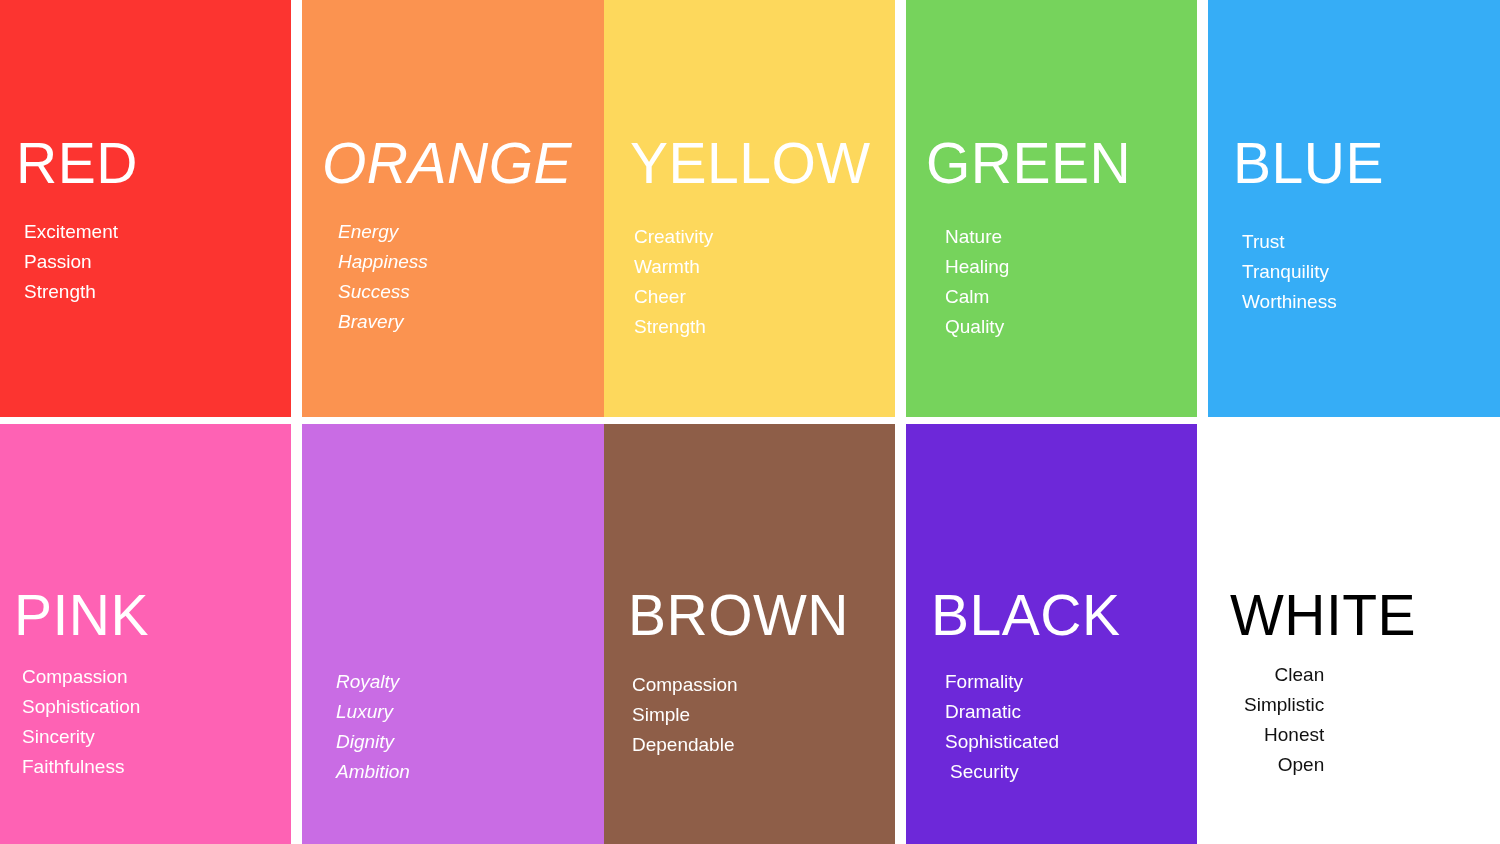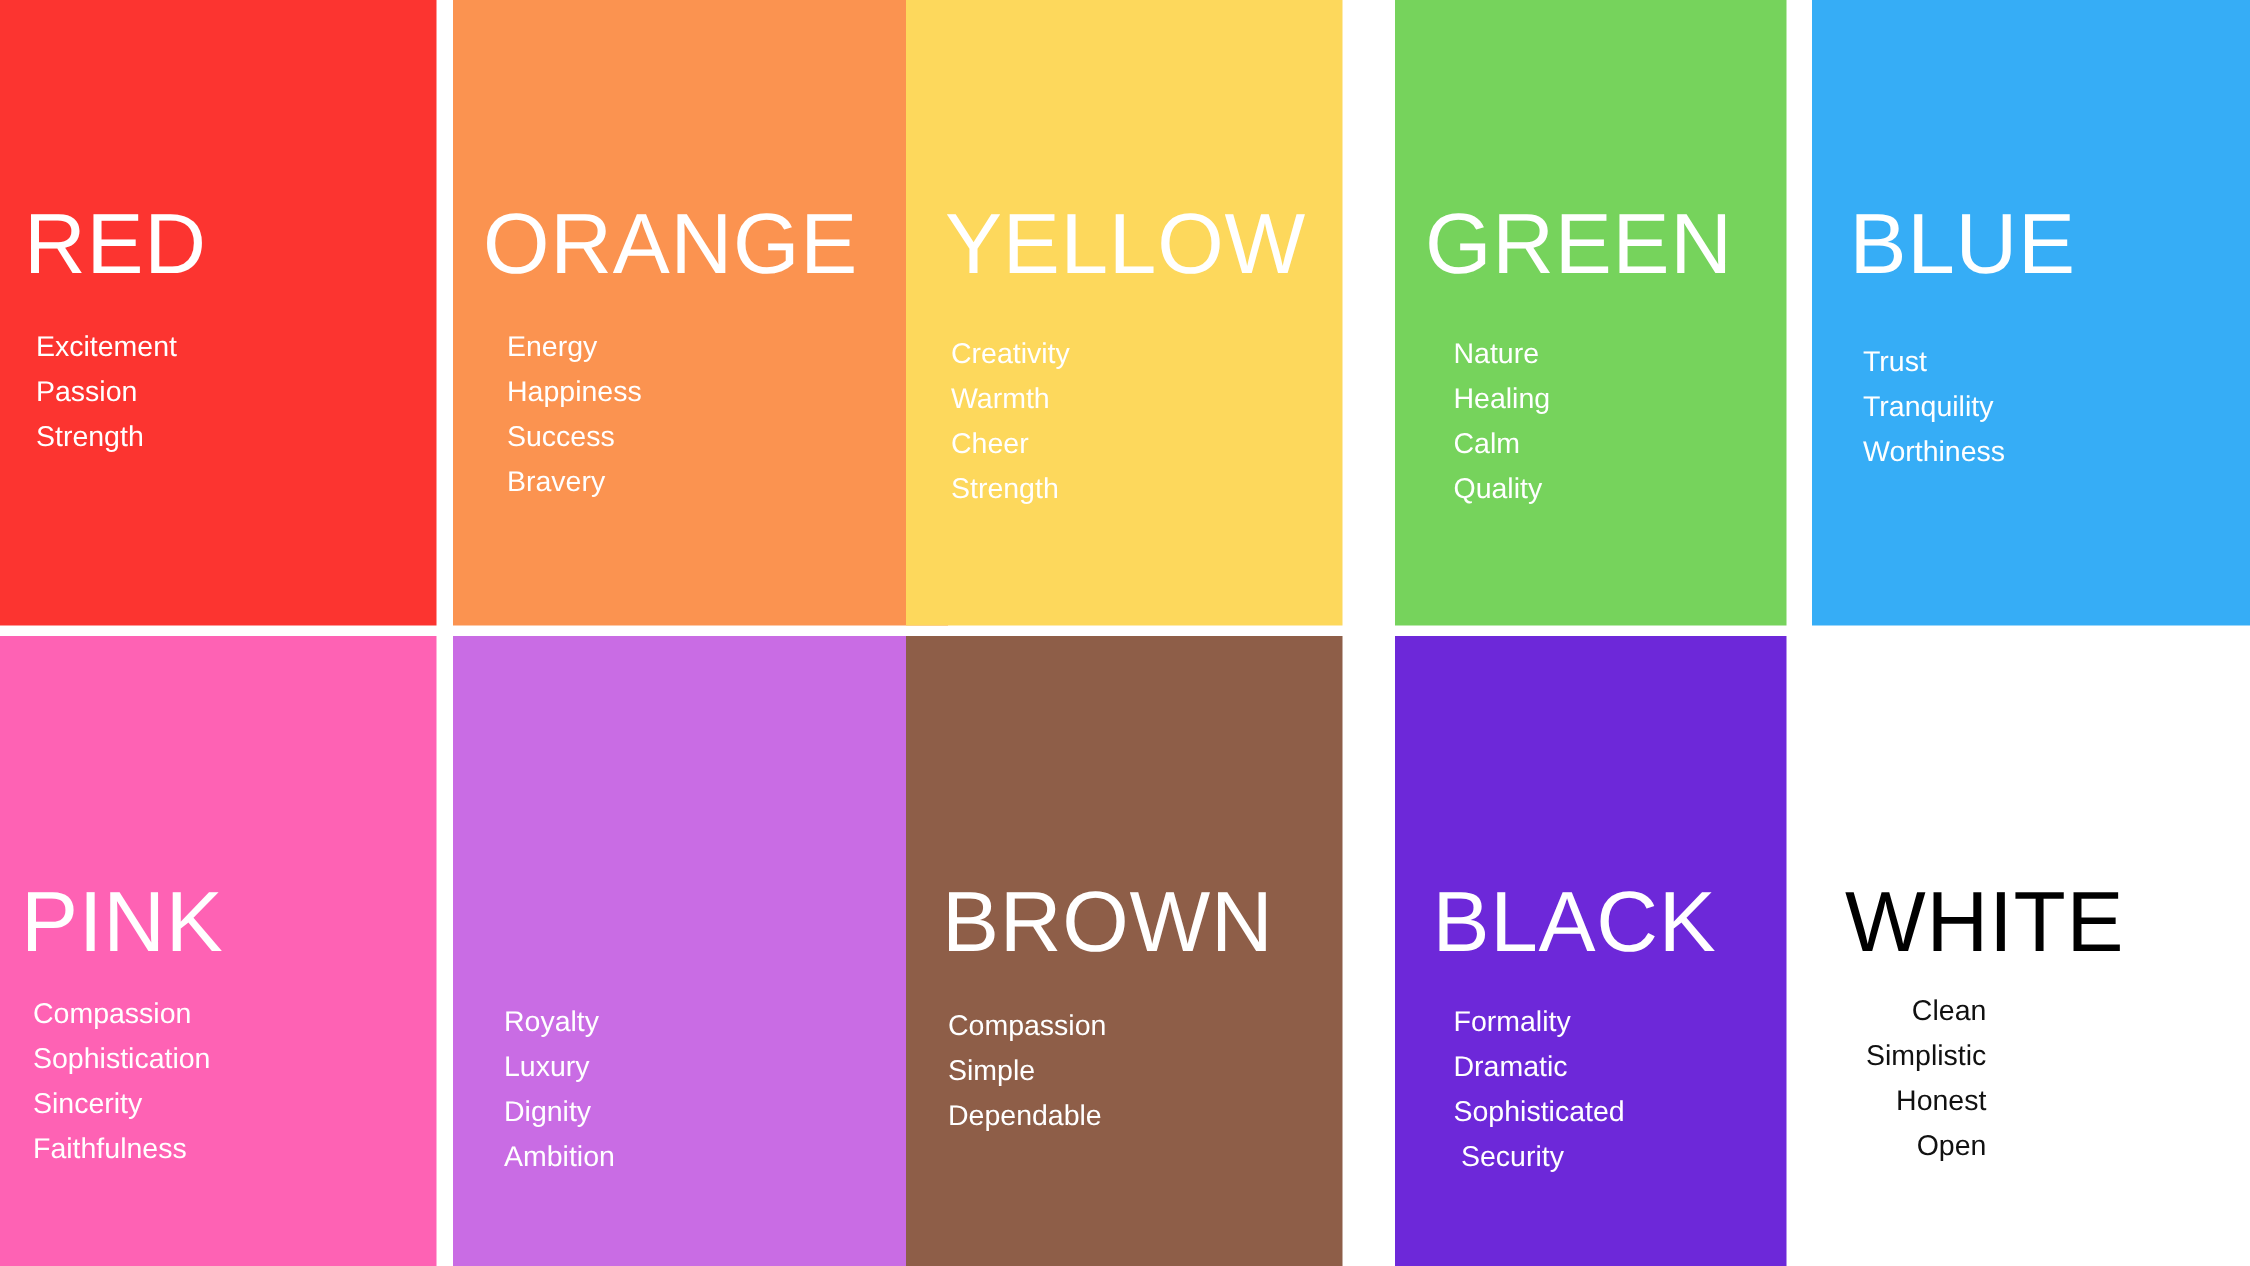--- a/index.html
+++ b/index.html
@@ -67,7 +67,7 @@
 
   
   .col-1 { left: 0px;    width: 291px; }
-  .col-2 { left: 302px;  width: 330px; }
+  .col-2 { left: 302px;  width: 330px; font-style: italic; }
   .col-3 { left: 604px;  width: 291px; }
   .col-4 { left: 906px;  width: 261px; margin-left: 24px; }
   .col-5 { left: 1208px; width: 292px; }

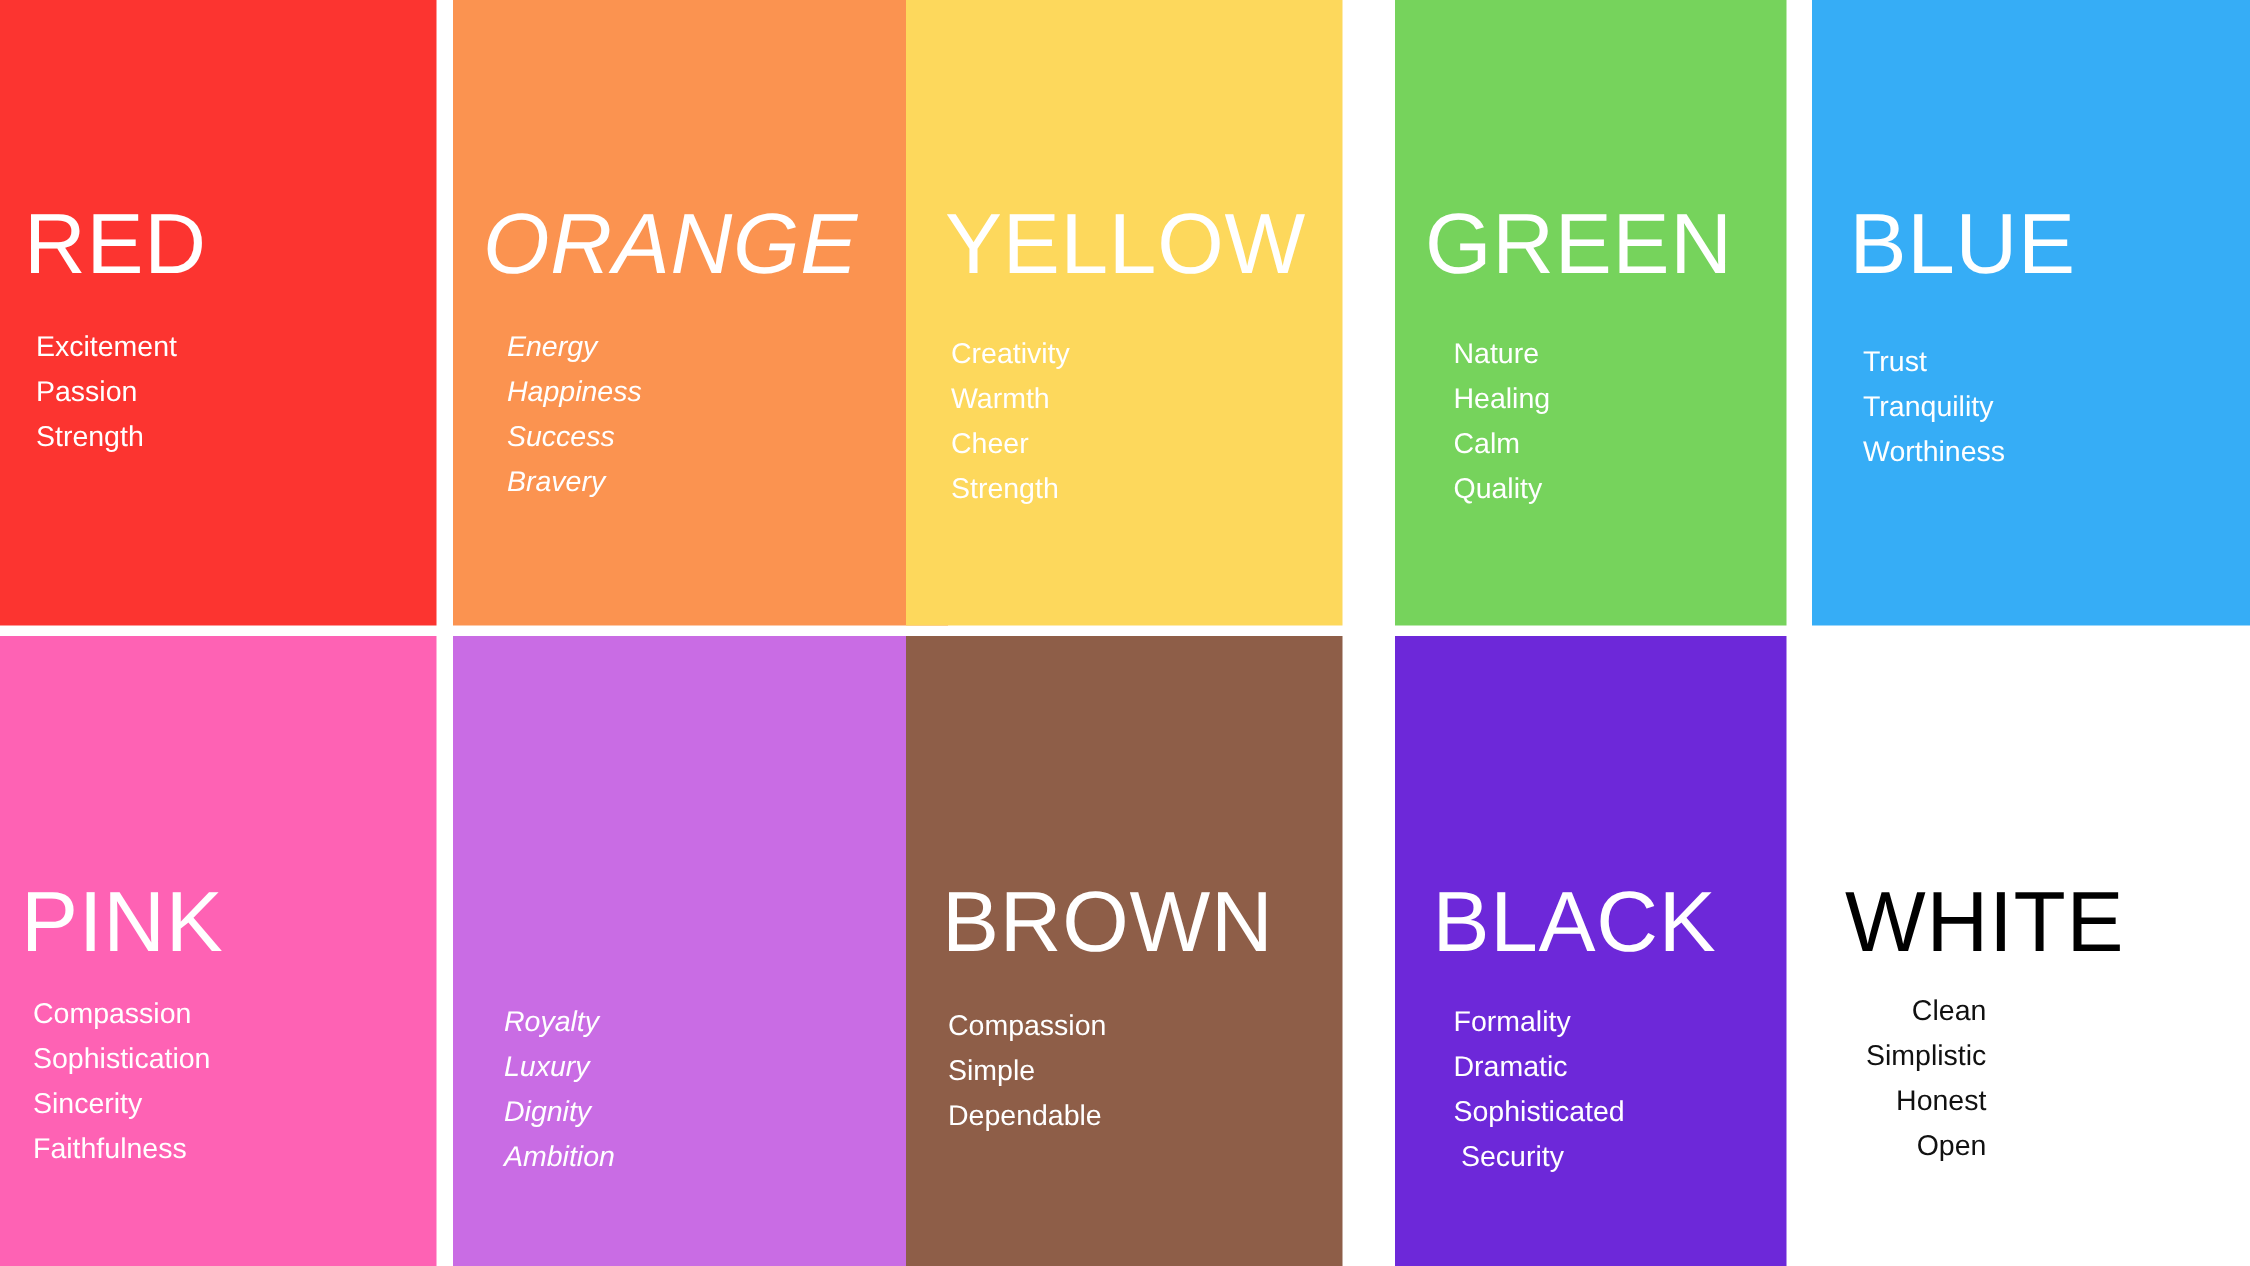--- a/index.html
+++ b/index.html
@@ -69,7 +69,7 @@
   .col-1 { left: 0px;    width: 291px; }
   .col-2 { left: 302px;  width: 330px; font-style: italic; }
   .col-3 { left: 604px;  width: 291px; }
-  .col-4 { left: 906px;  width: 261px; margin-left: 24px; }
+  .col-4 { left: 906px;  width: 291px; }
   .col-5 { left: 1208px; width: 292px; }
 
   

